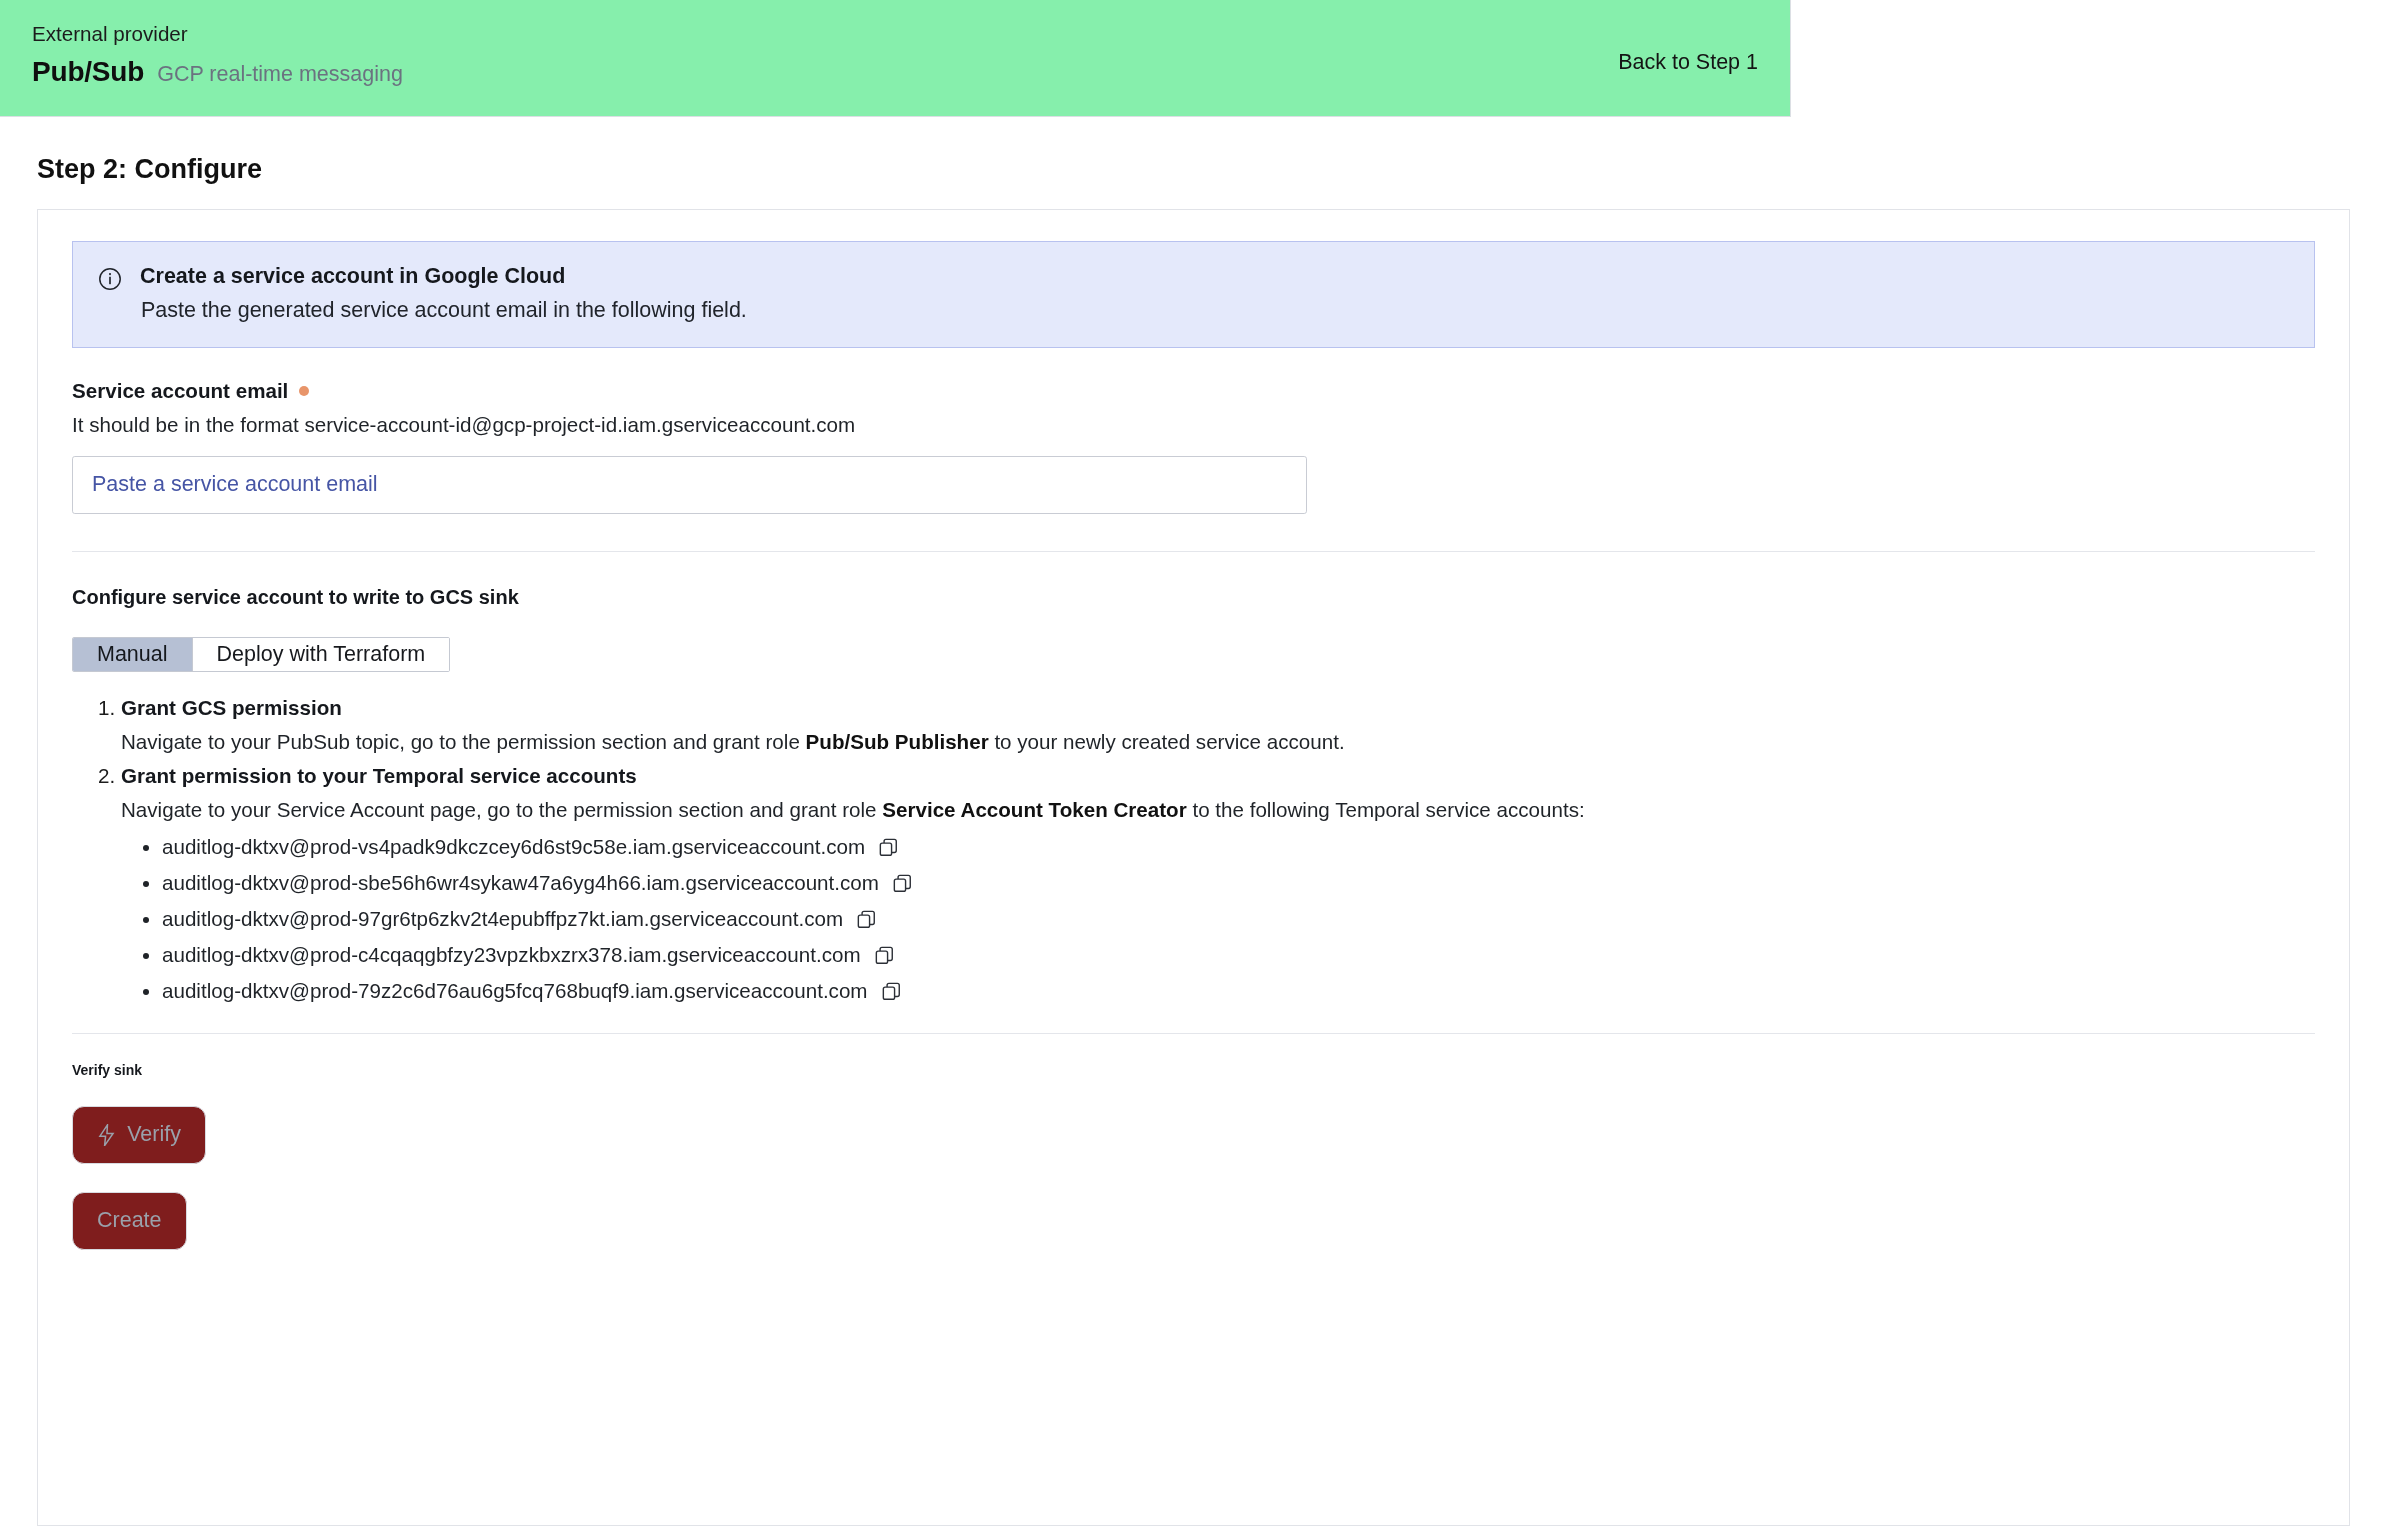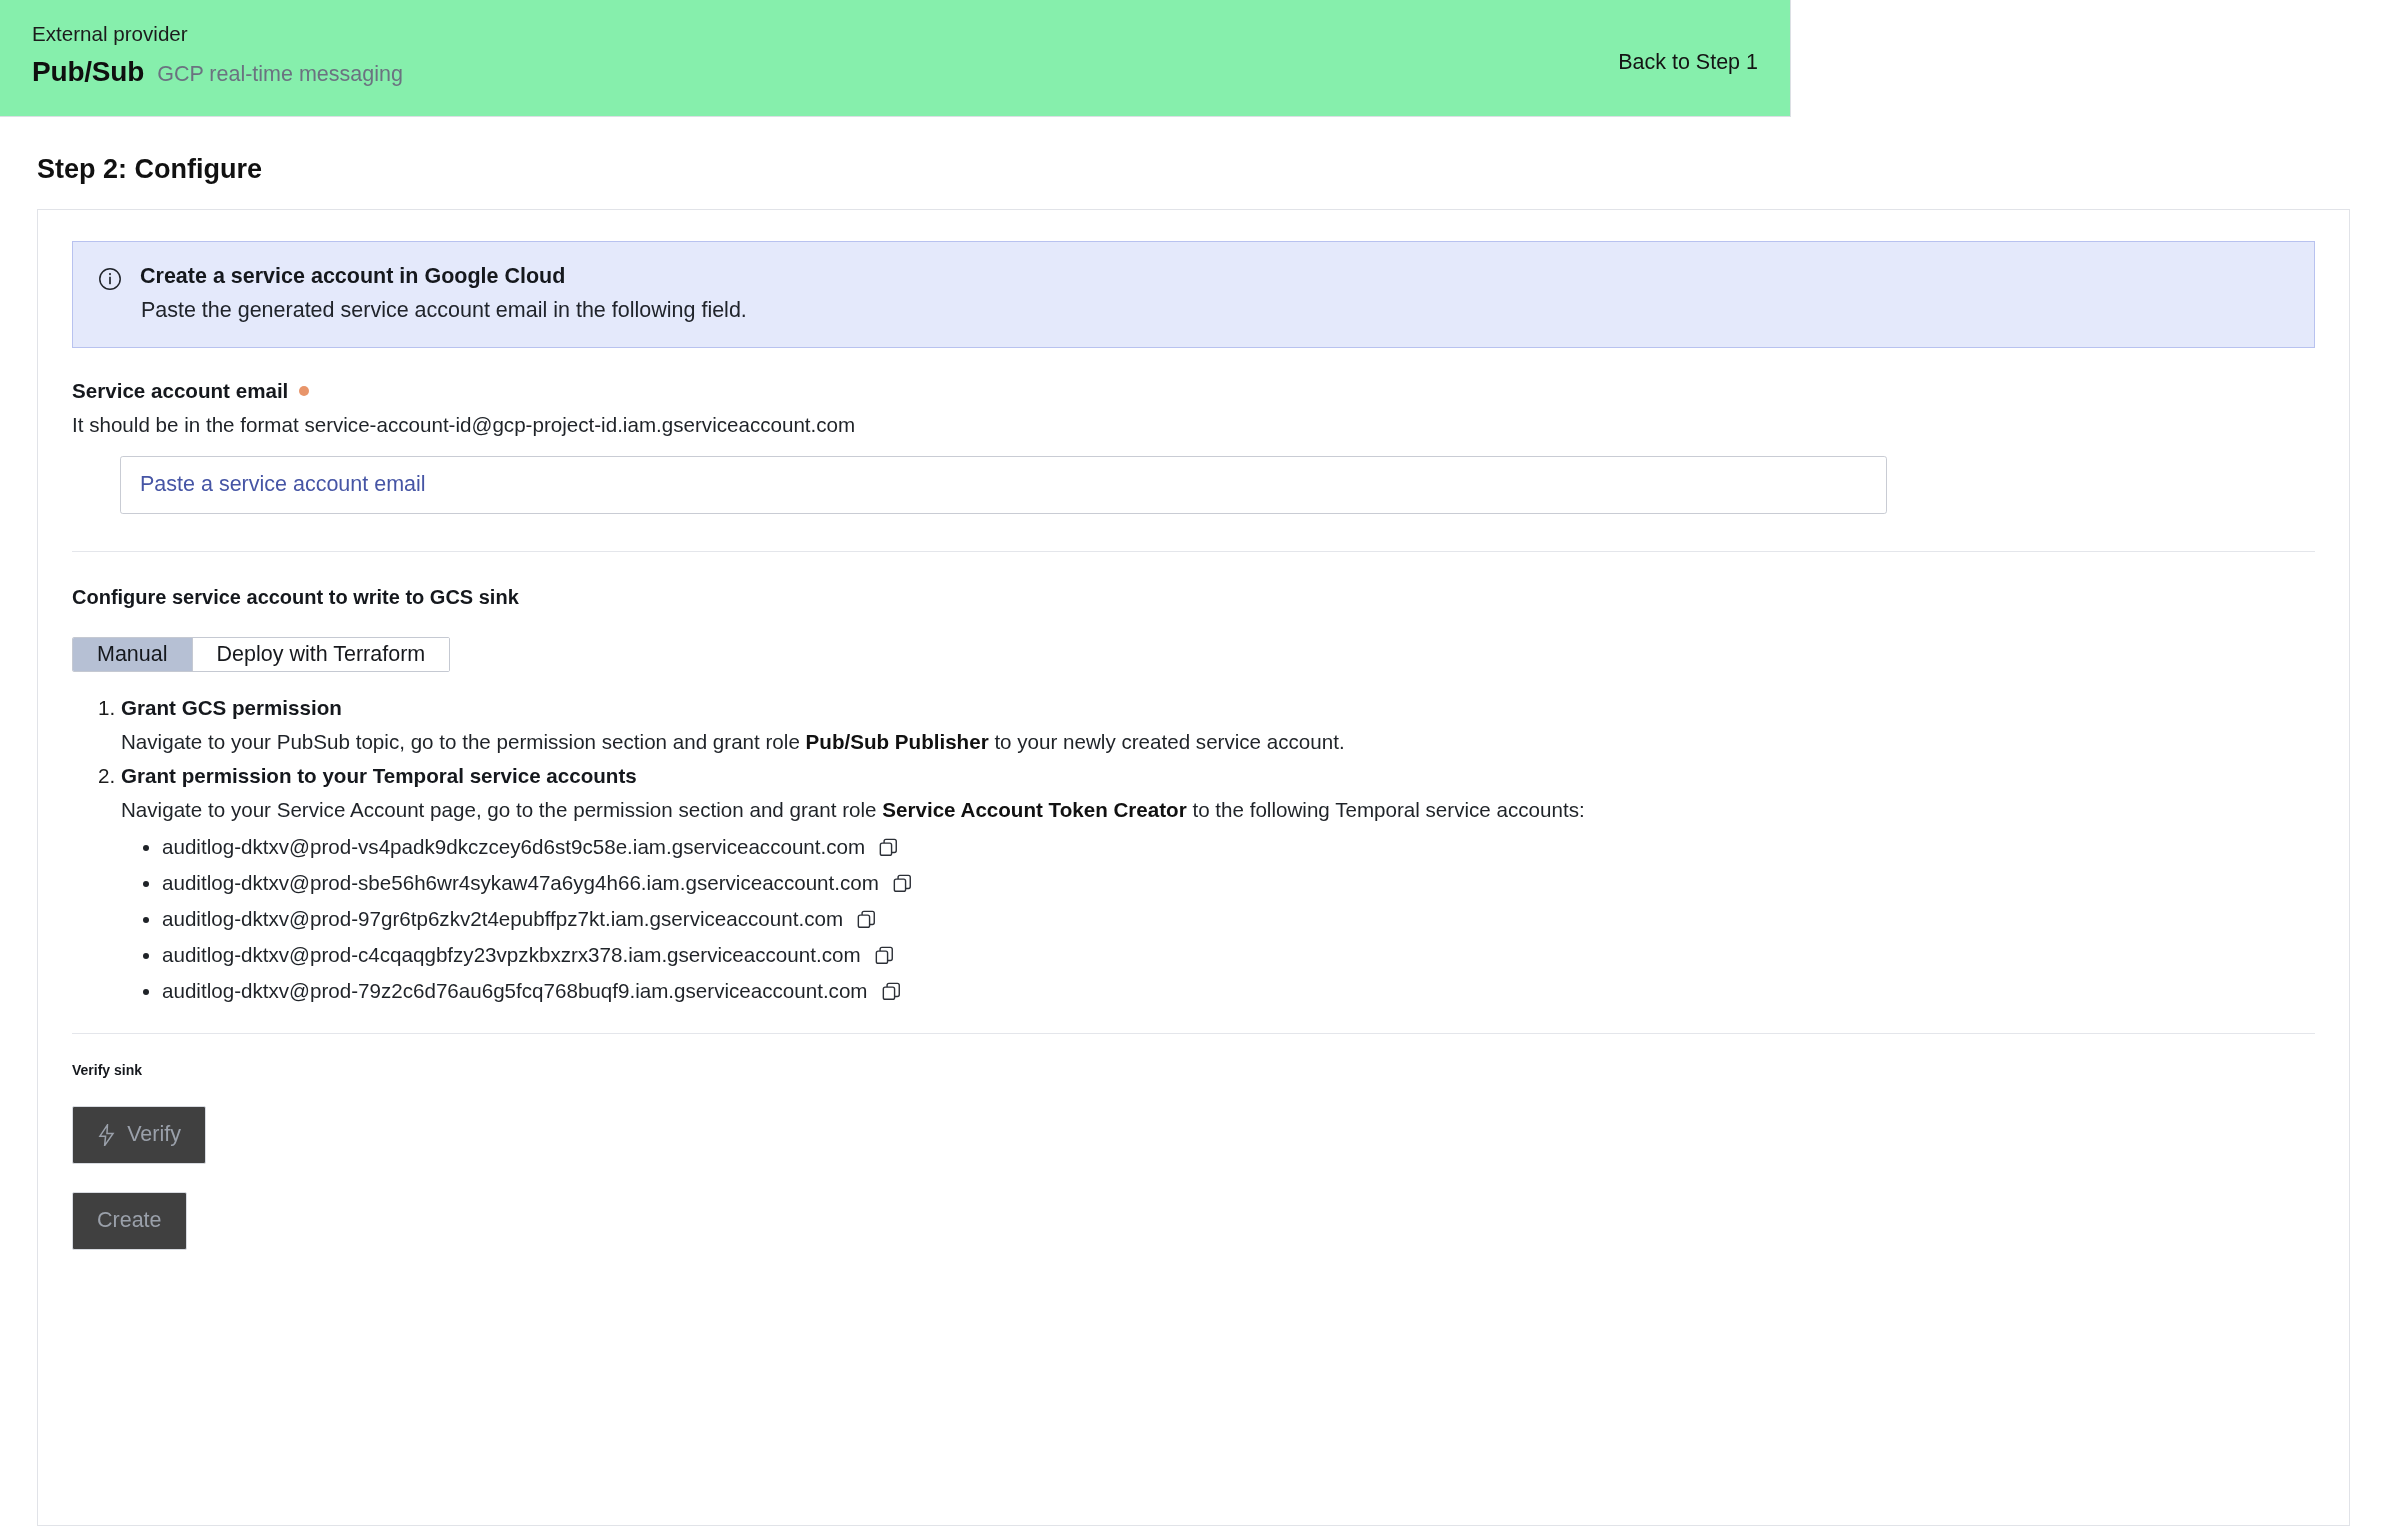--- a/index.html
+++ b/index.html
@@ -145,7 +145,7 @@
     color: #3b4ba0;
     width: 100%;
   }
-  .text-input.narrow { width: 1767px; margin-left: 48px; }
+  .text-input.narrow { width: 1235px; }
   .text-input input {
     border: none;
     outline: none;

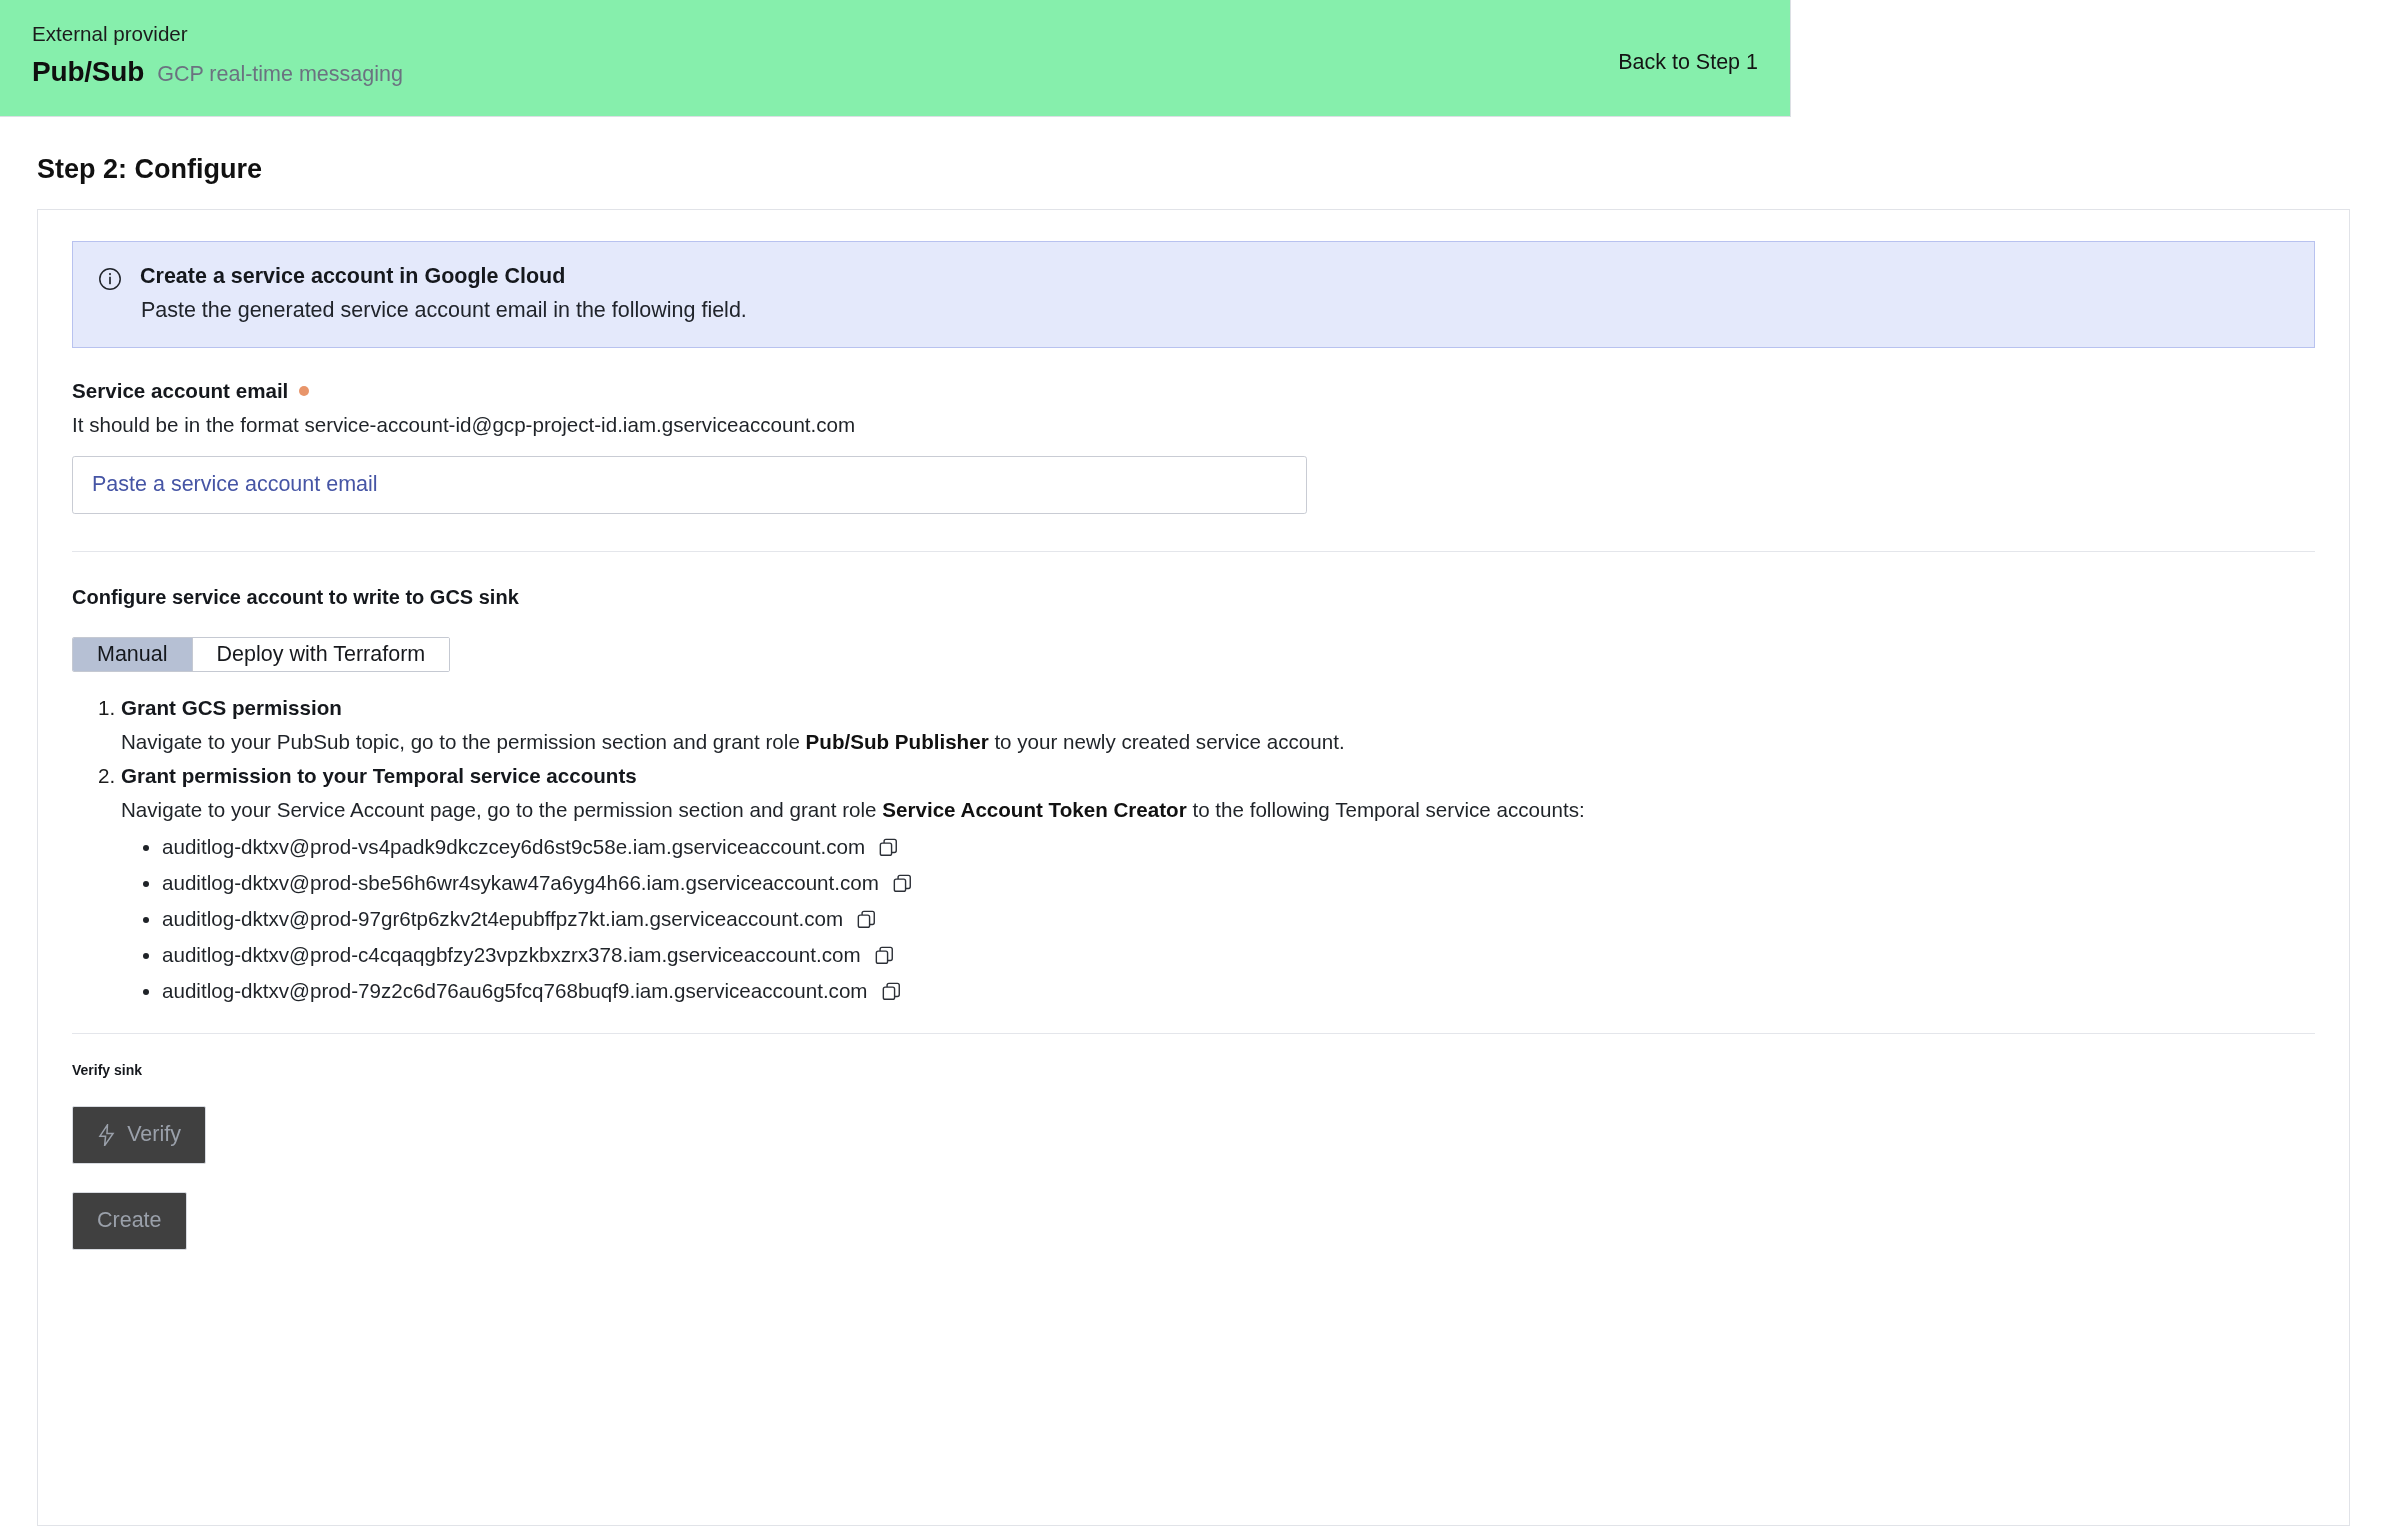--- a/index.html
+++ b/index.html
@@ -259,8 +259,8 @@
     margin-top: 28px;
     height: 58px;
     border: 0.9px solid #d8dbe1;
-    background: #404040;
-    border-radius: 2px;
+    background: #7f1d1d;
+    border-radius: 12px;
     font-size: 21.5px;
     color: #9aa0aa;
     display: inline-flex;

